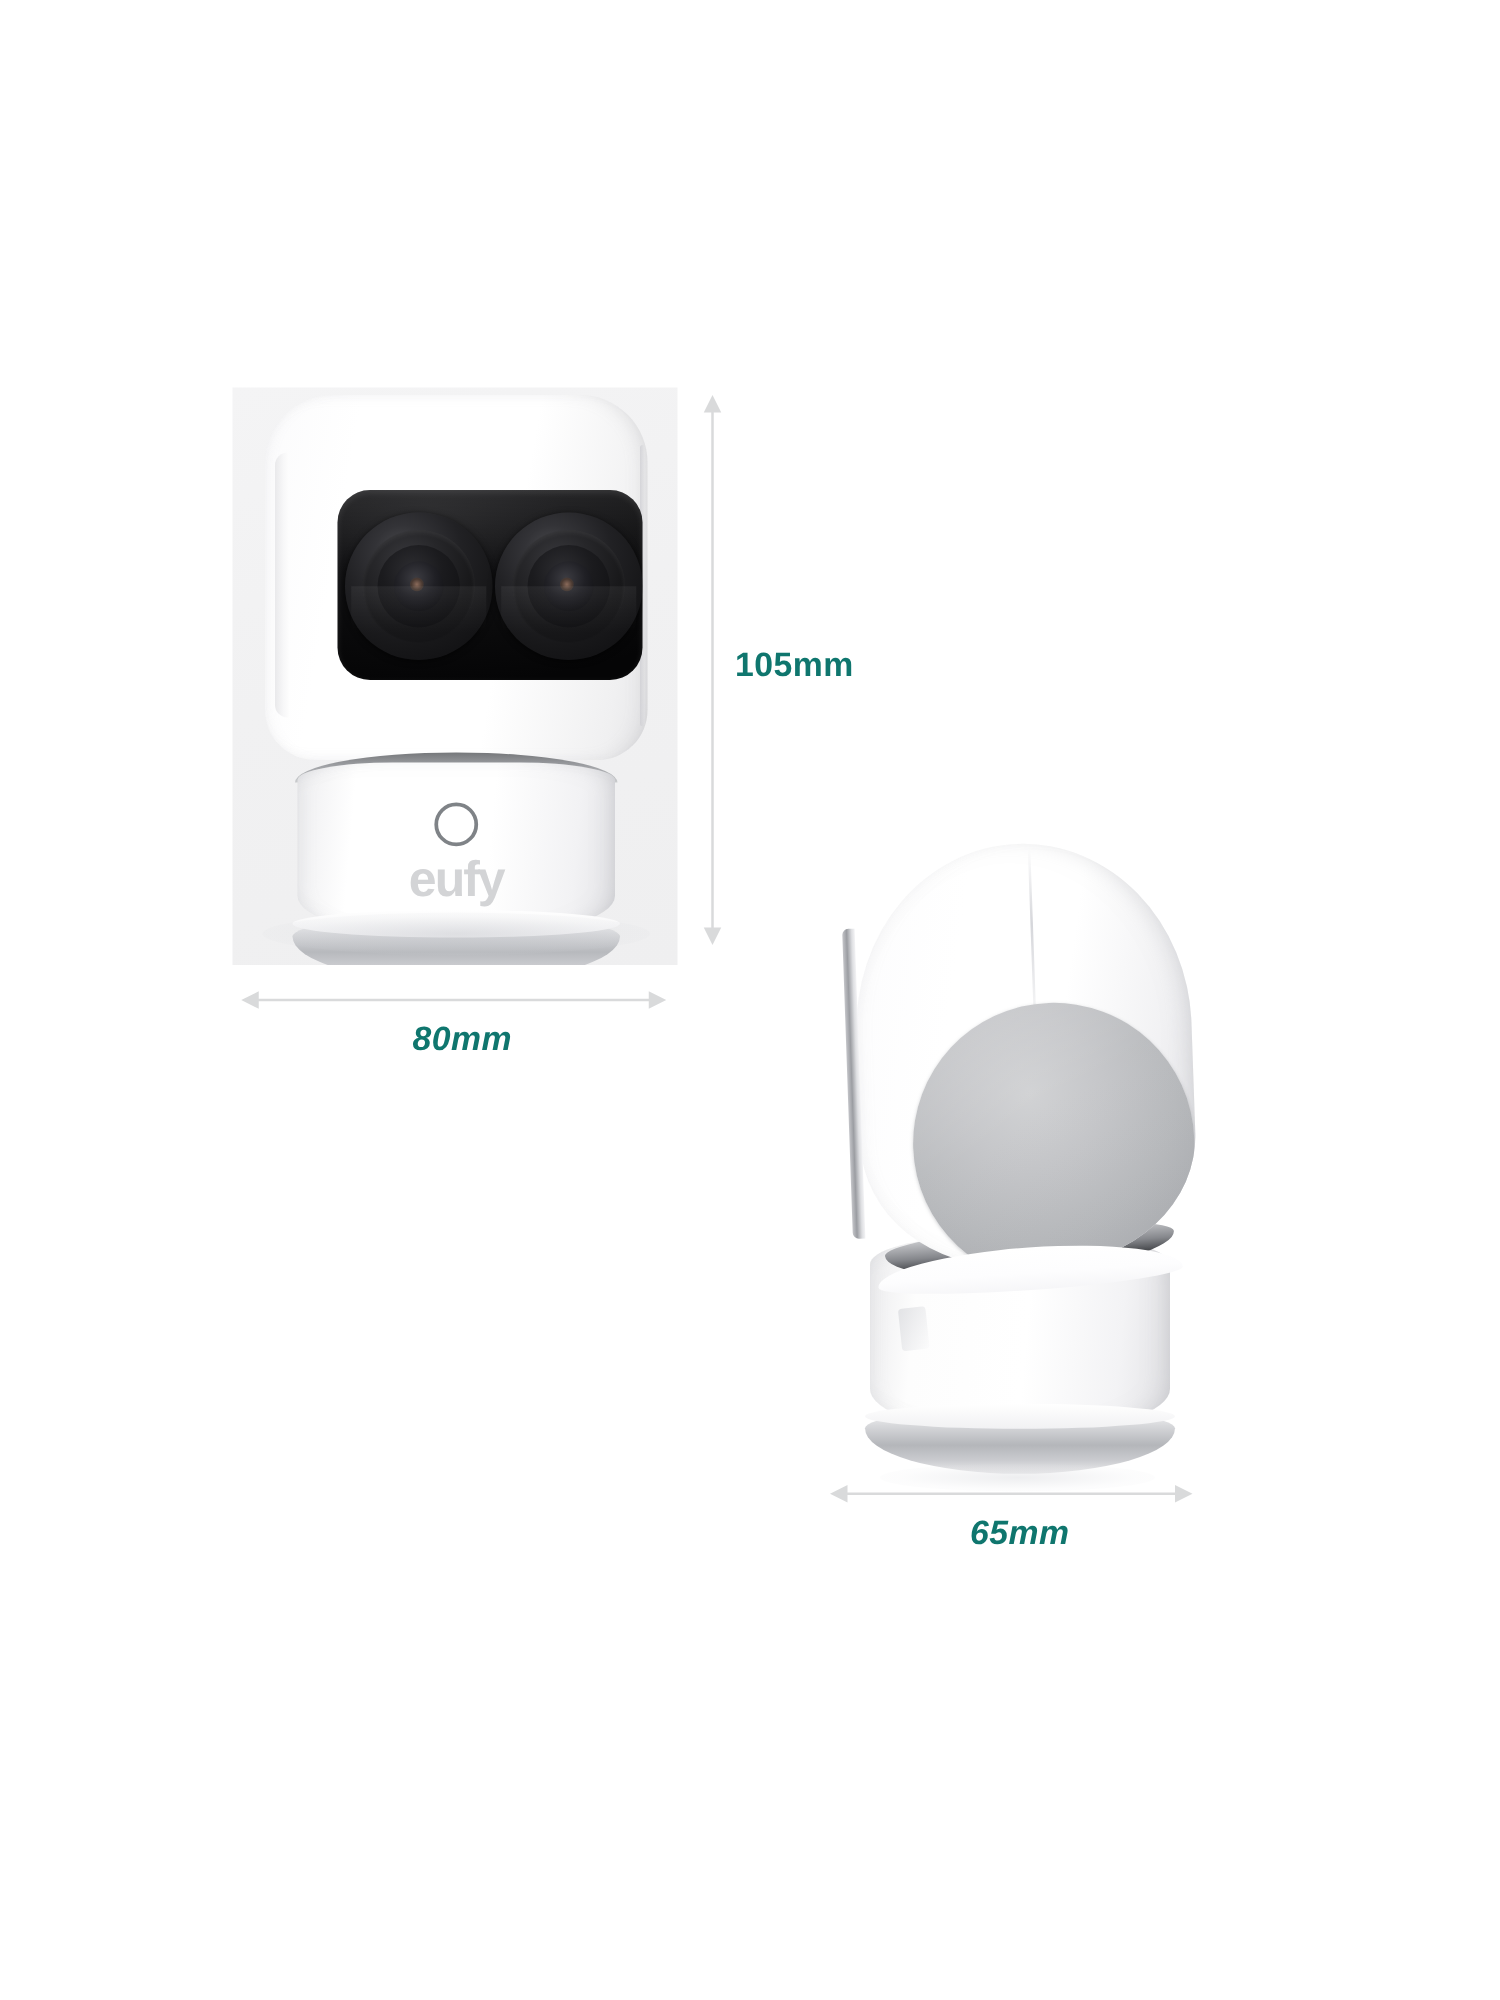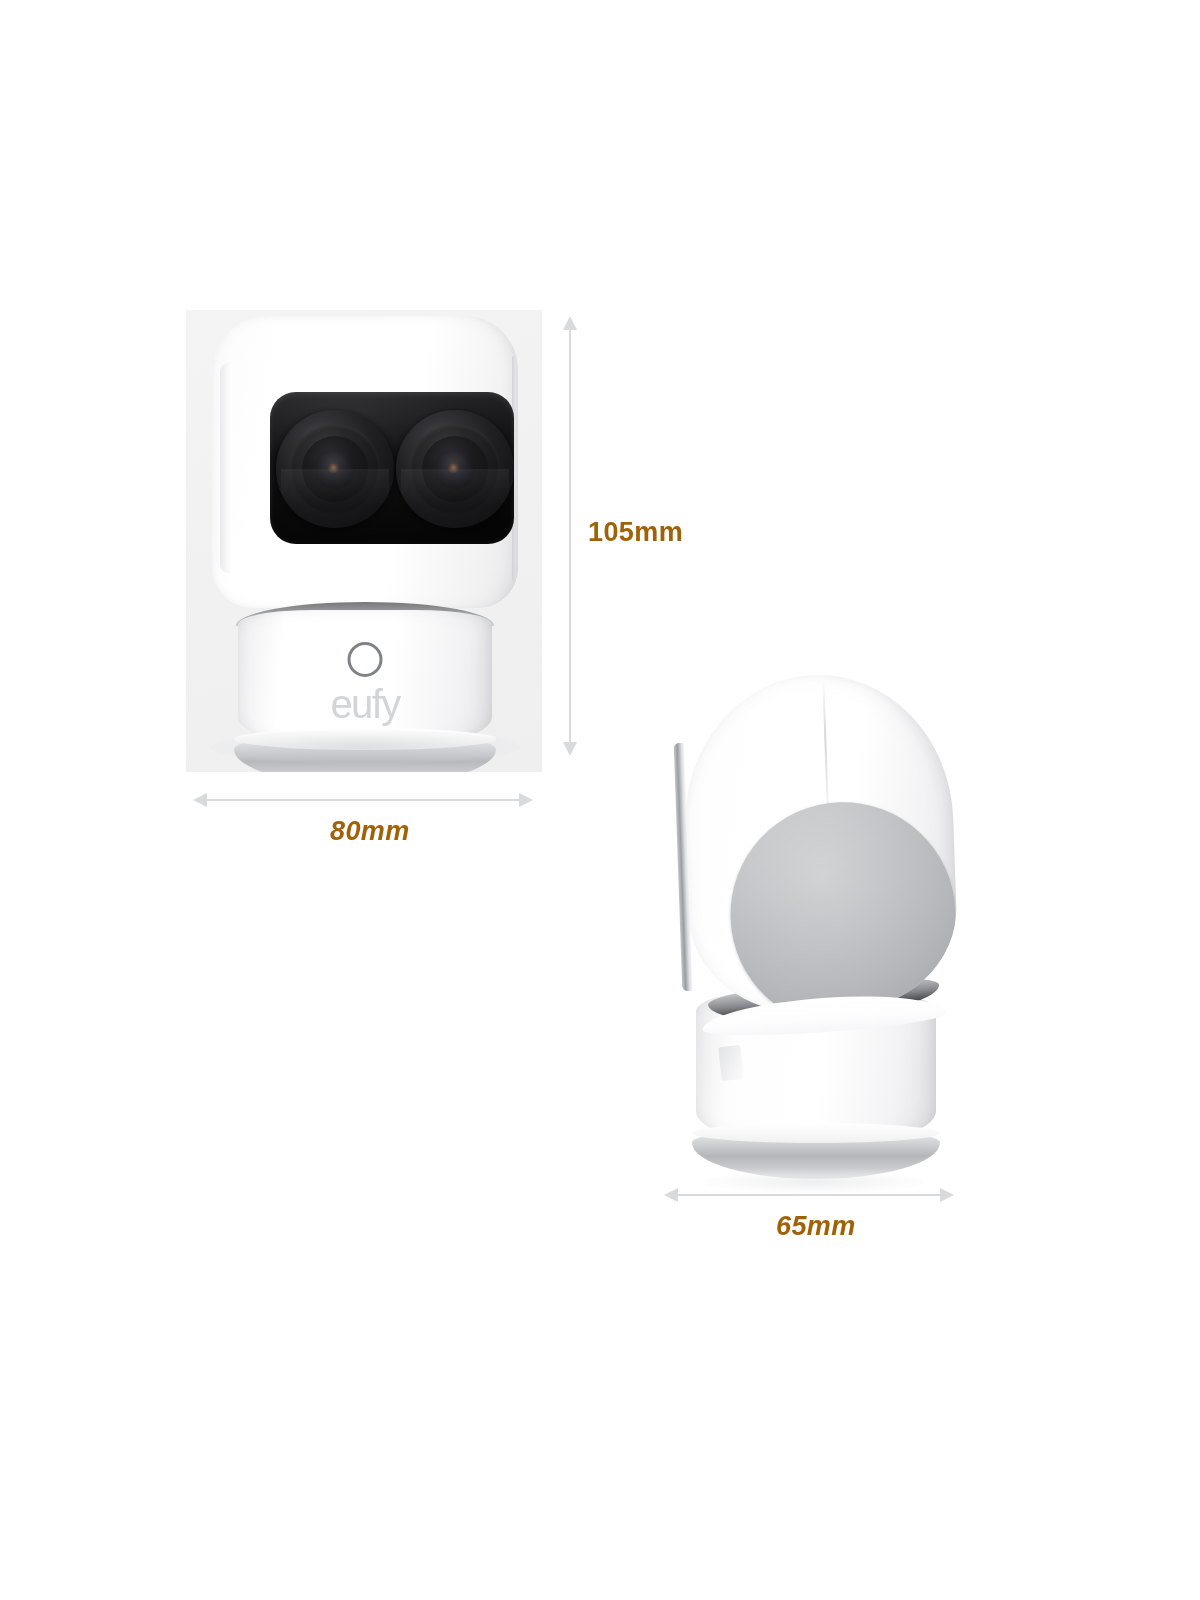--- a/index.html
+++ b/index.html
@@ -24,7 +24,7 @@
   
   .dim-label {
     position: absolute;
-    color: #a16207;
+    color: #0f766e;
     font-size: 27px;
     font-weight: bold;
     letter-spacing: 0.4px;

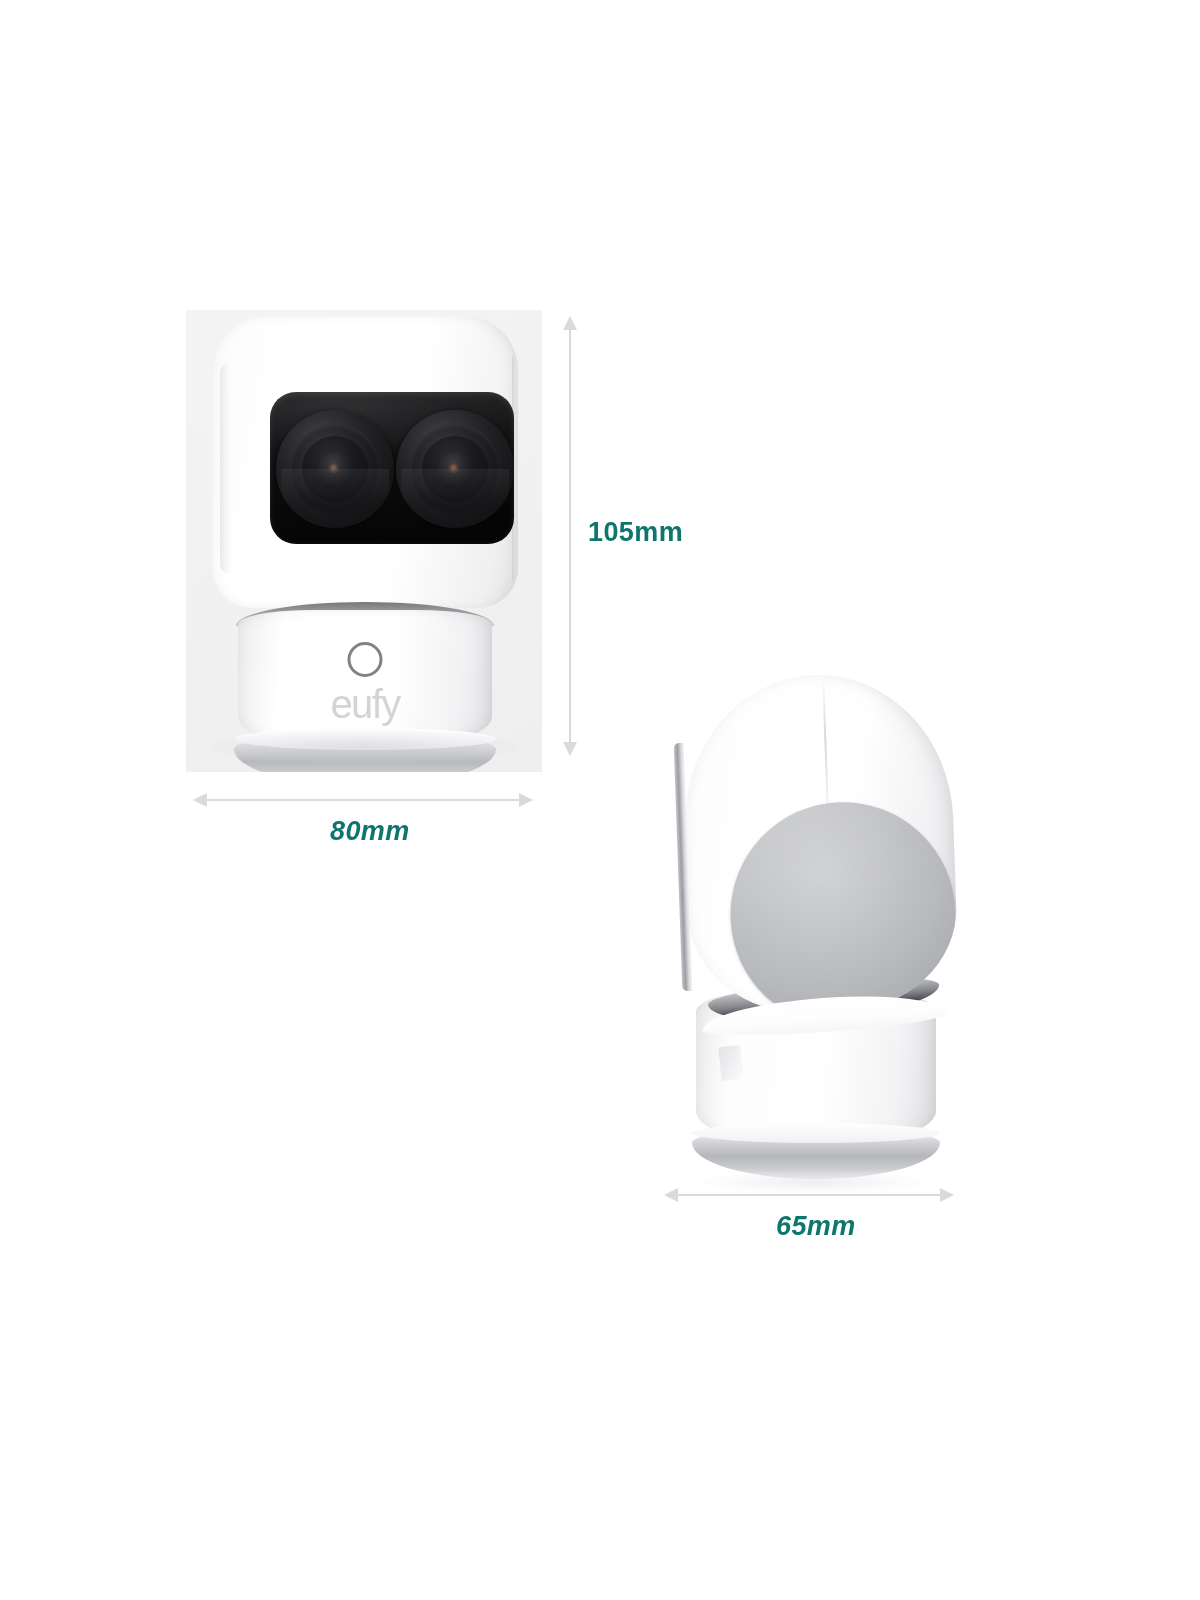--- a/index.html
+++ b/index.html
@@ -201,7 +201,7 @@
     transform: translateX(-50%);
     color: #d3d4d6;
     font-size: 40px;
-    font-weight: normal;
+    font-weight: bold;
     letter-spacing: -1.6px;
     line-height: 1;
   }

